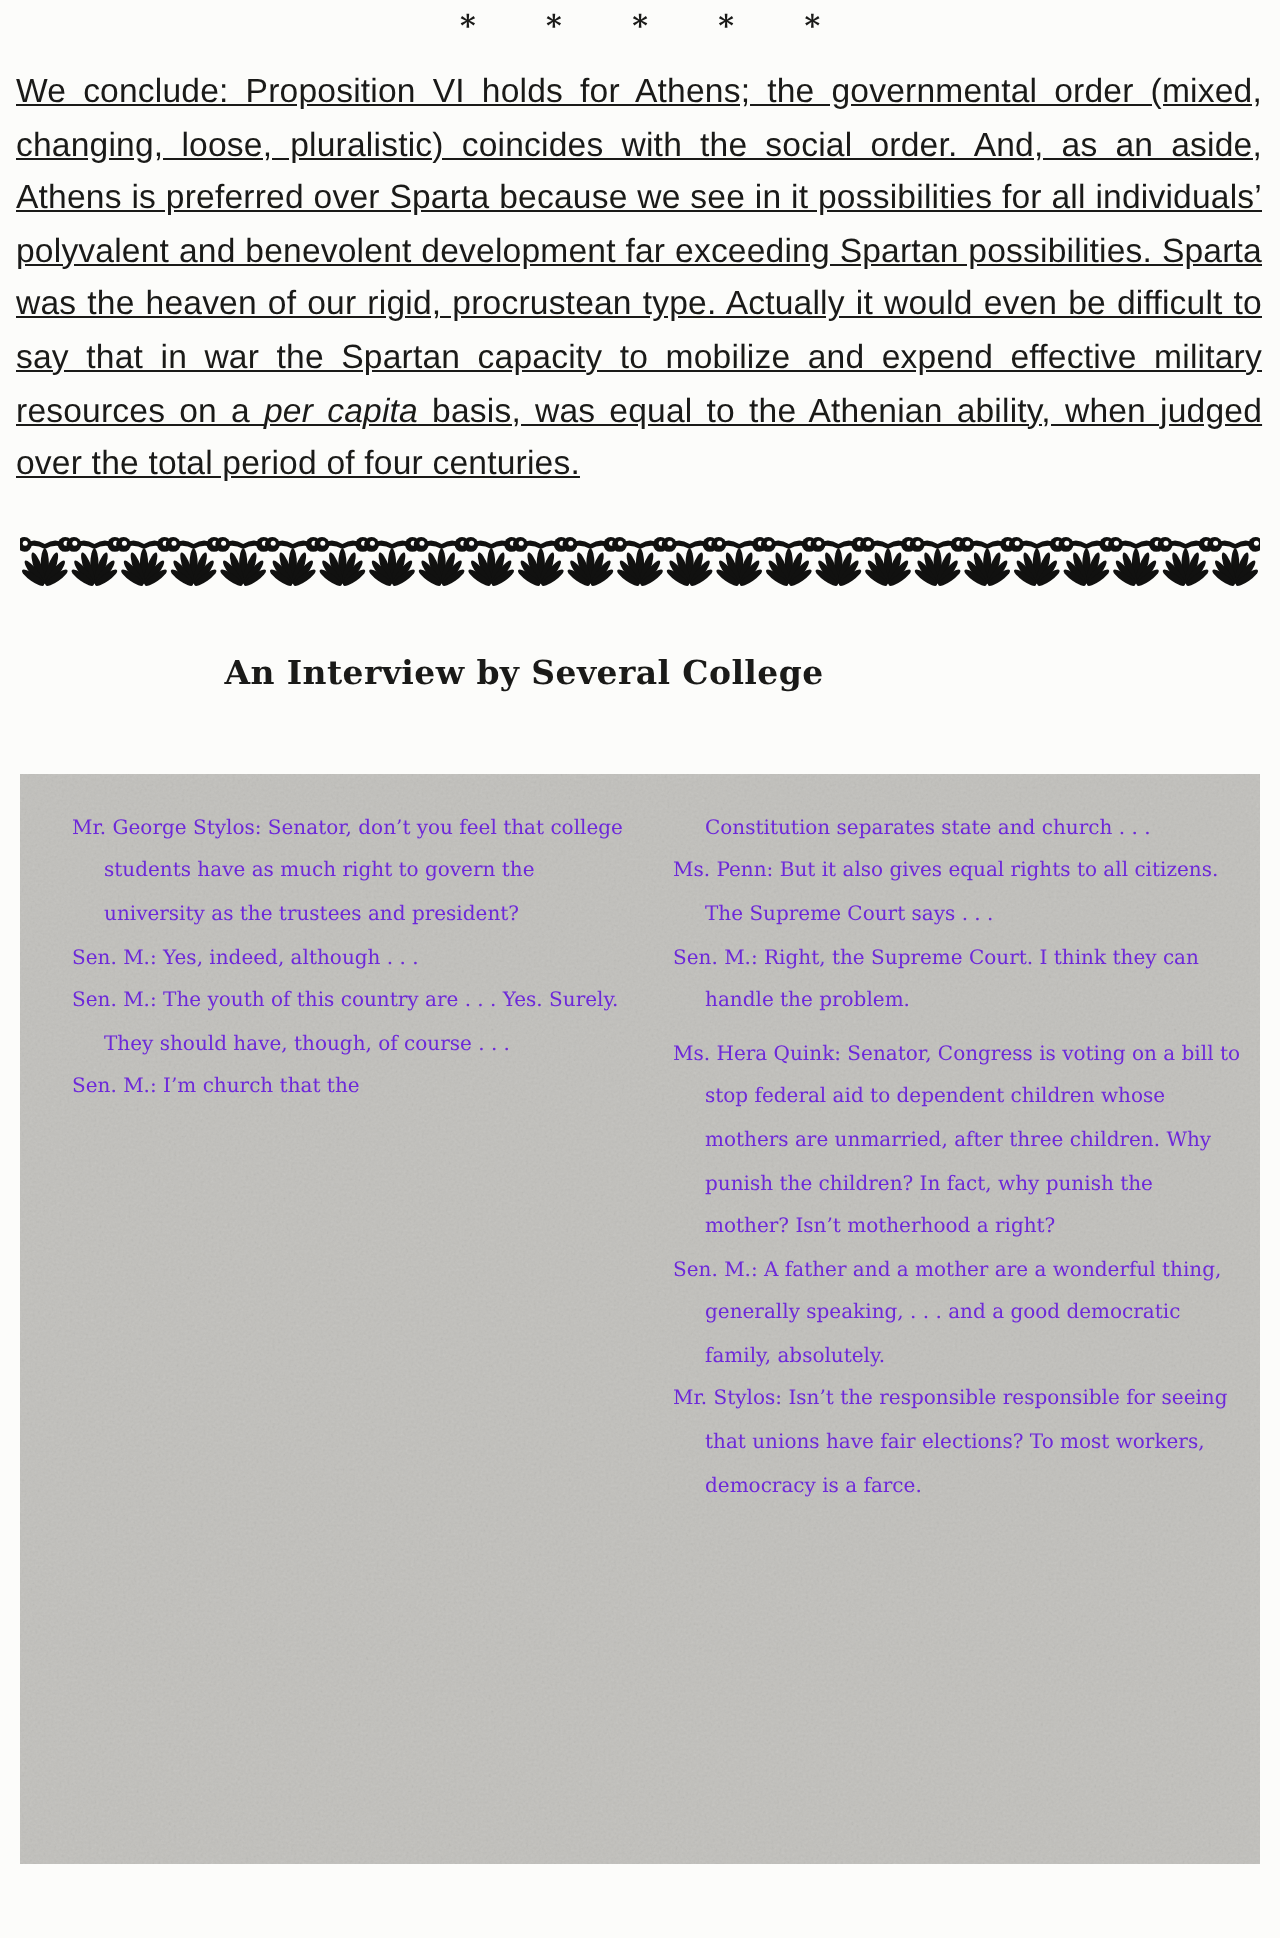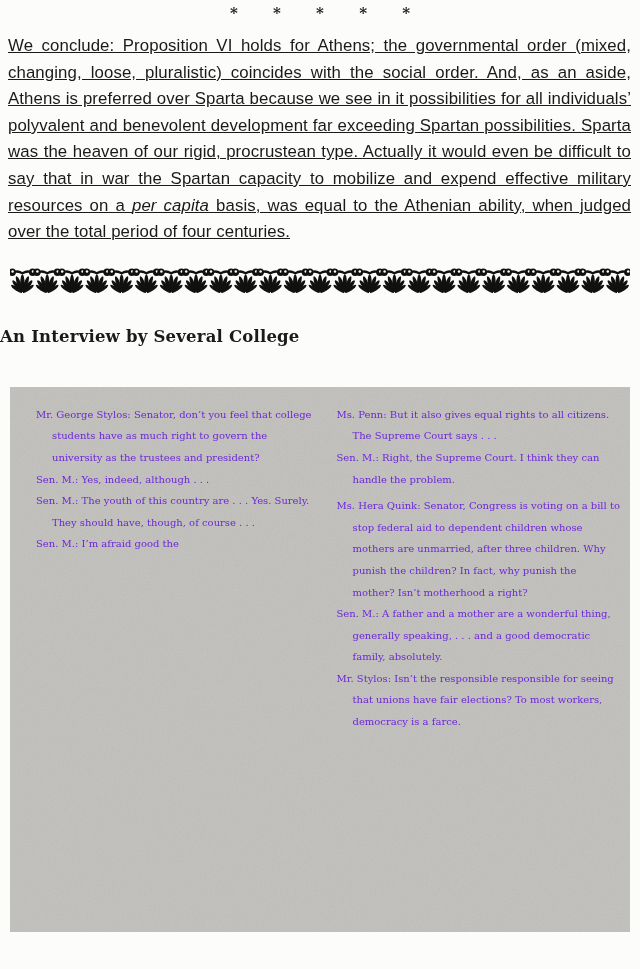--- a/index.html
+++ b/index.html
@@ -37,7 +37,7 @@
   .heading {
     margin:27px 0 0 0;
     width:524px;
-    text-align:left;
+    text-align:center;
     font-family:"DejaVu Serif", serif;
     font-weight:bold;
     font-size:16.5px;

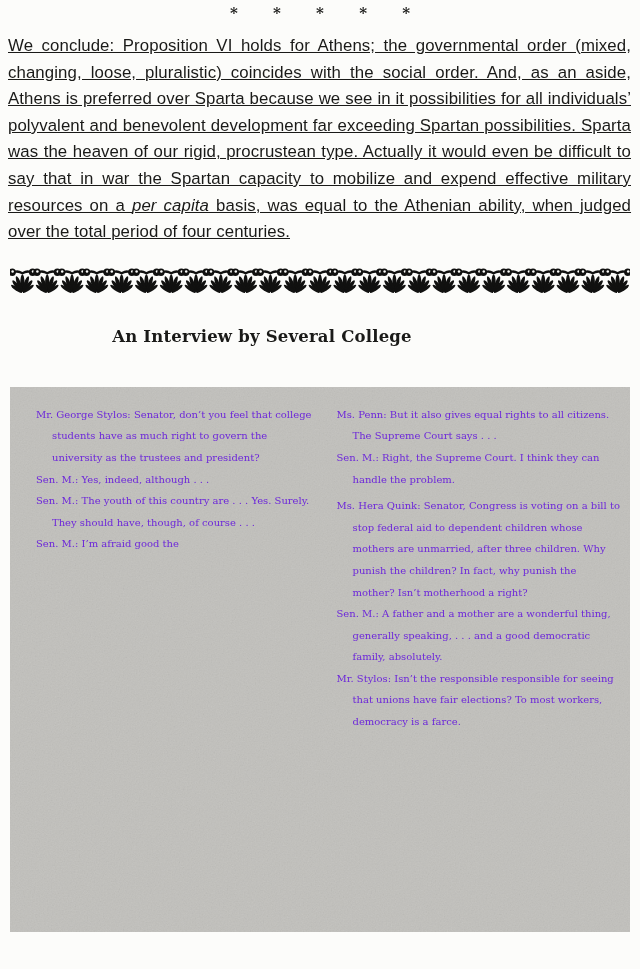--- a/index.html
+++ b/index.html
@@ -164,6 +164,7 @@
         <p class="para">Sen. M.: I’m afraid good the</p>
       </div>
       <div class="col">
+        <p class="para cont">Constitution separates state and church . . .</p>
         <p class="para">Ms. Penn: But it also gives equal rights to all citizens. The Supreme Court says . . .</p>
         <p class="para">Sen. M.: Right, the Supreme Court. I think they can handle the problem.</p>
         <p class="para gap-top">Ms. Hera Quink: Senator, Congress is voting on a bill to stop federal aid to dependent children whose mothers are unmarried, after three children. Why punish the children? In fact, why punish the mother? Isn’t motherhood a right?</p>

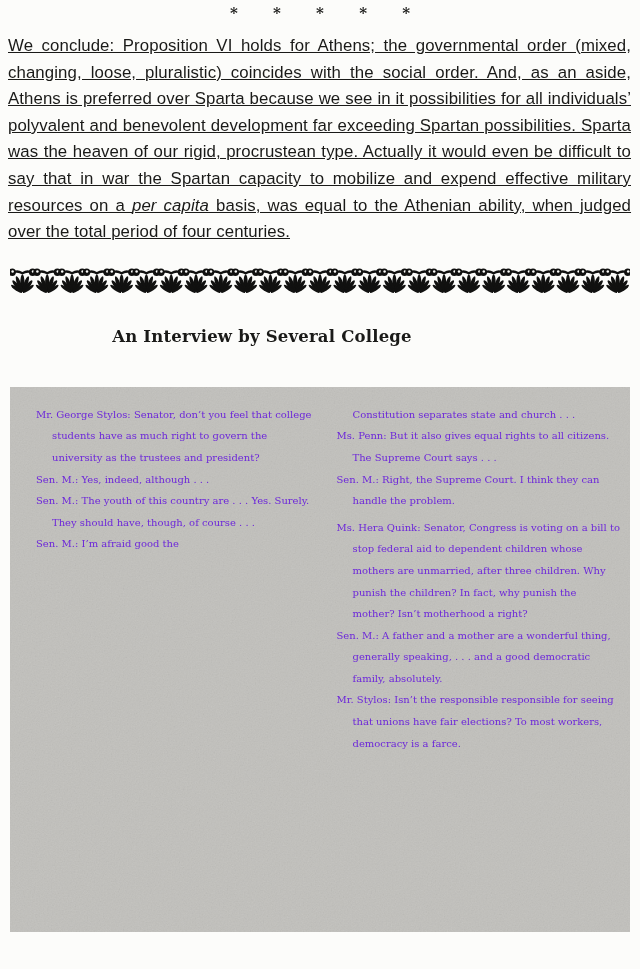--- a/index.html
+++ b/index.html
@@ -161,7 +161,7 @@
         <p class="para">Mr. George Stylos: Senator, don’t you feel that college students have as much right to govern the university as the trustees and president?</p>
         <p class="para">Sen. M.: Yes, indeed, although . . .</p>
         <p class="para">Sen. M.: The youth of this country are . . . Yes. Surely. They should have, though, of course . . .</p>
-        <p class="para">Sen. M.: I’m afraid good the</p>
+        <p class="para">Sen. M.: I’m church that the</p>
       </div>
       <div class="col">
         <p class="para cont">Constitution separates state and church . . .</p>

